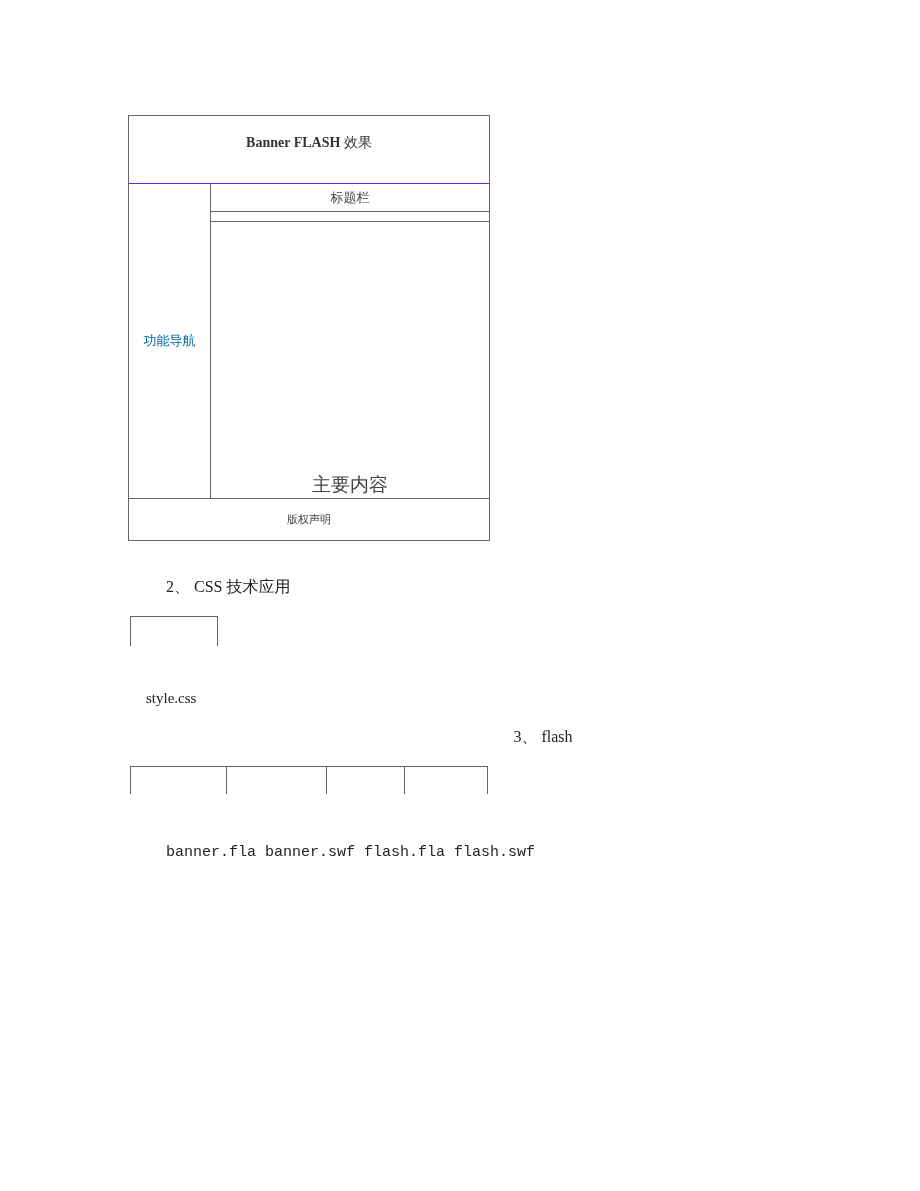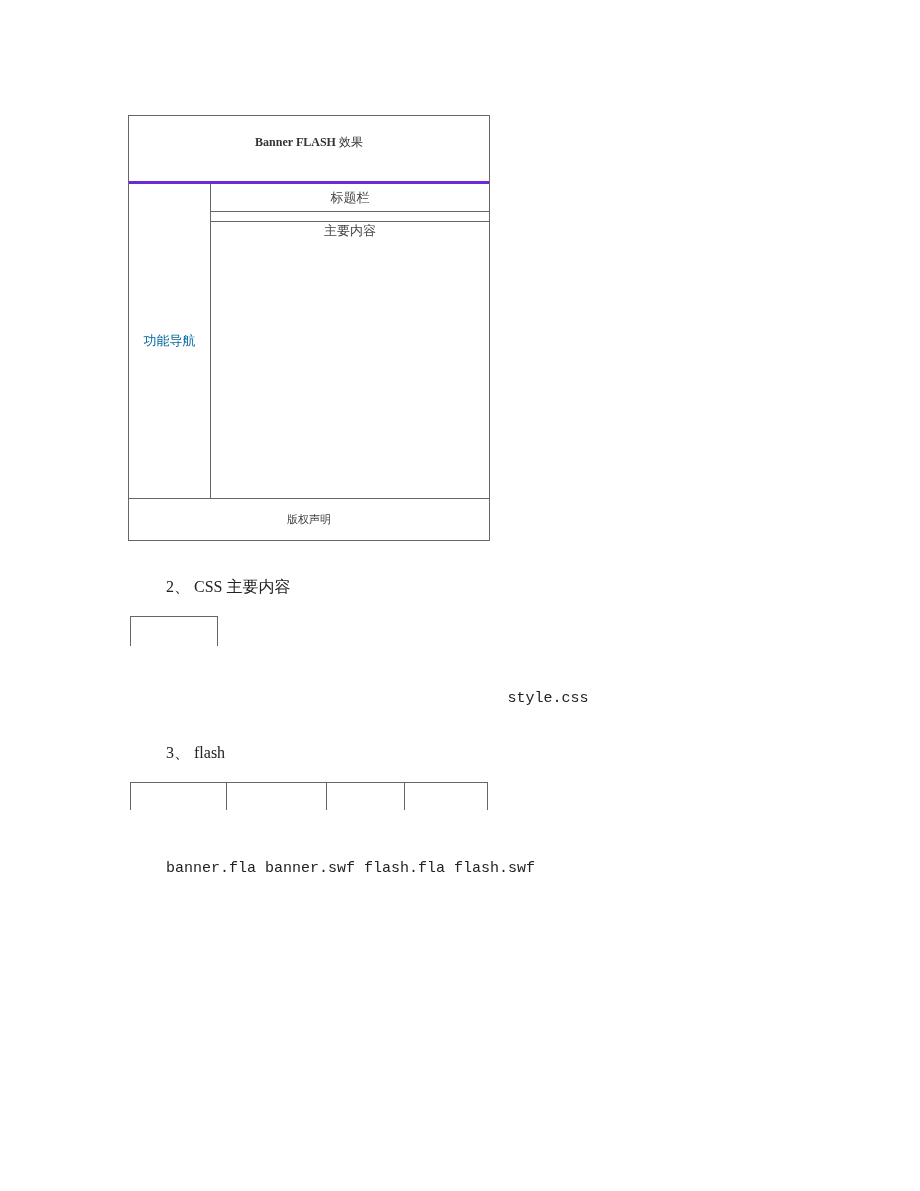--- a/index.html
+++ b/index.html
@@ -21,12 +21,12 @@
     }
     .banner-row {
       height: 68px;
-      border-bottom: 3px solid #6d28d9;
+      border-bottom: 1px solid #6d28d9;
       display: flex;
       align-items: flex-start;
       justify-content: center;
       padding-top: 18px;
-      font-size: 12px;
+      font-size: 14px;
     }
     .banner-row b { font-weight: bold; }
     .middle-row {

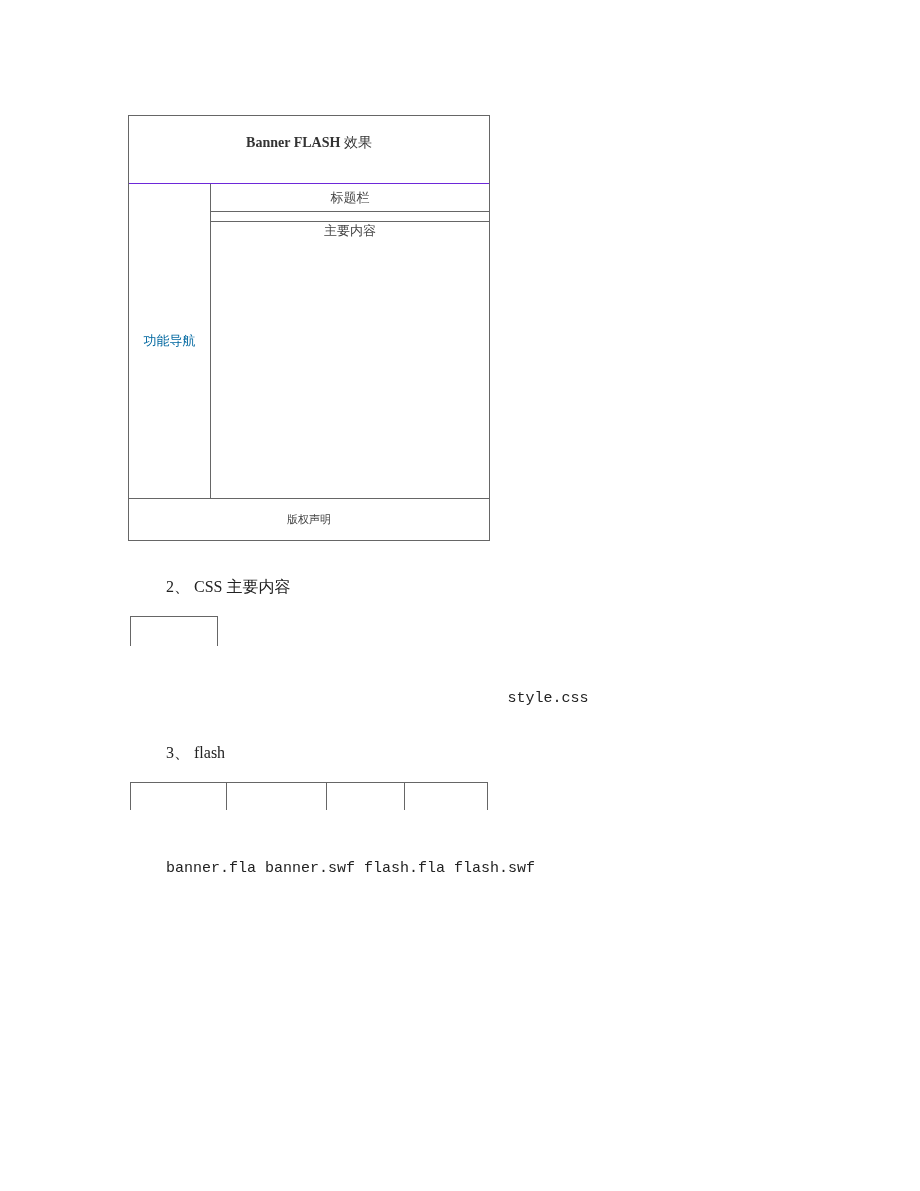--- a/index.html
+++ b/index.html
@@ -63,9 +63,9 @@
     .content-box {
       flex: 1;
       display: flex;
-      align-items: flex-start;
+      align-items: flex-end;
       justify-content: center;
-      font-size: 13px;
+      font-size: 19px;
       color: #444;
     }
     .footer-row {

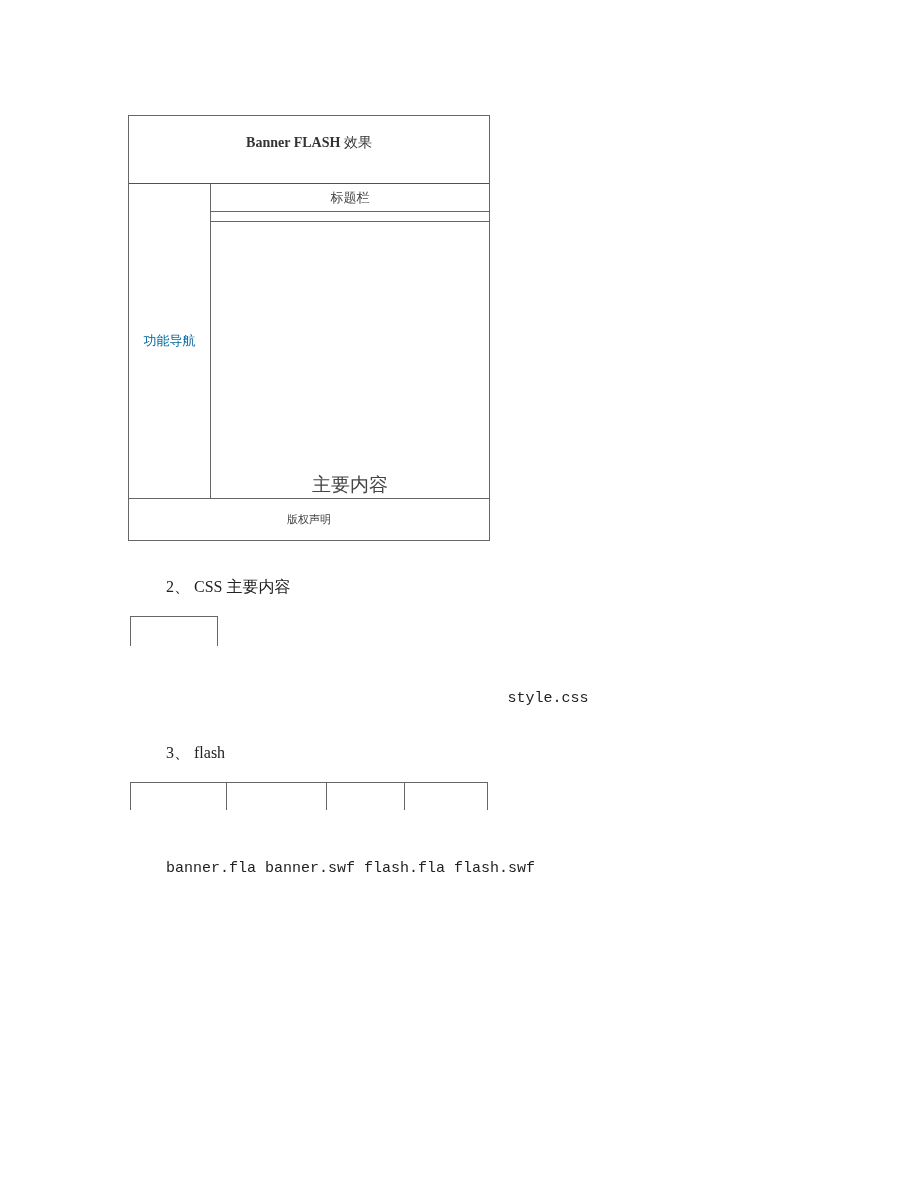--- a/index.html
+++ b/index.html
@@ -150,7 +150,7 @@
   </div>
 
   <div class="section-heading">
-    <span class="num">2、</span><span> CSS 主要内容</span>
+    <span class="num">2、</span><span> CSS 技术应用</span>
   </div>
 
   <div class="small-box-1"></div>

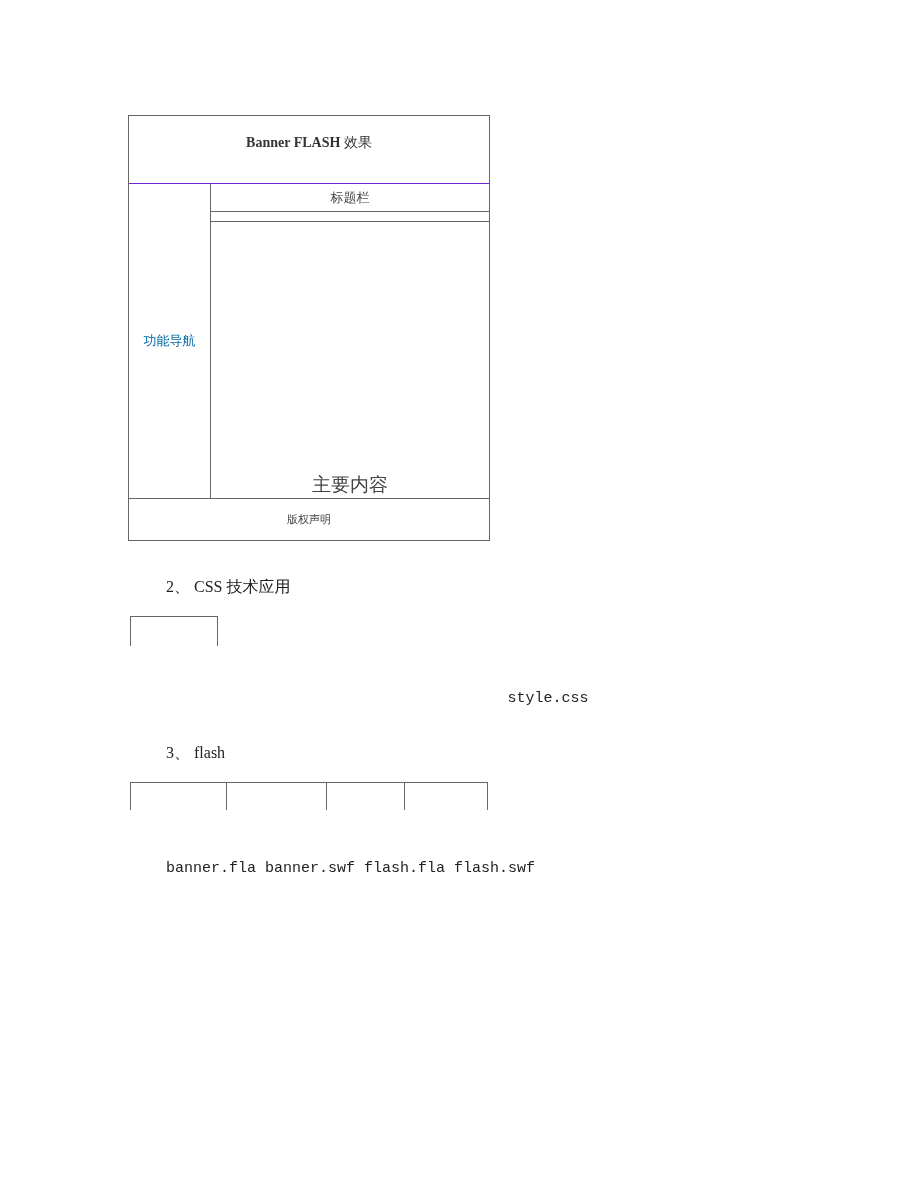--- a/index.html
+++ b/index.html
@@ -94,10 +94,9 @@
     }
     .css-file {
       font-size: 15px;
-      font-family: Liberation Mono, monospace;
-      margin: 44px 0 0 48px;
+      font-family: Liberation Serif, serif;
+      margin: 44px 0 0 18px;
       color: #222;
-      text-align: center;
     }
     .flash-boxes {
       display: flex;

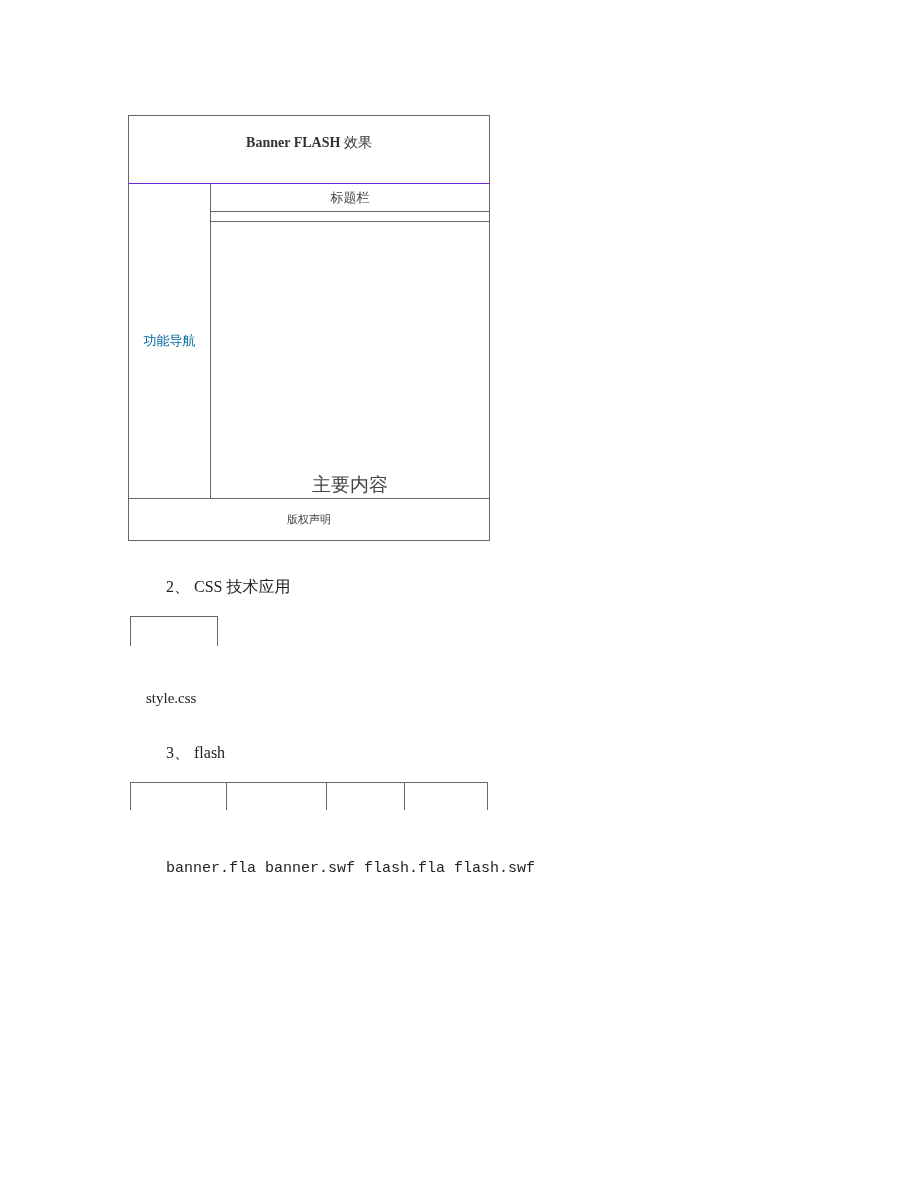--- a/index.html
+++ b/index.html
@@ -156,7 +156,7 @@
 
   <div class="css-file">style.css</div>
 
-  <div class="section-heading" style="margin-top:36px;">
+  <div class="section-heading" style="margin-top:20px;text-align:center;">
     <span class="num">3、</span><span> flash</span>
   </div>
 

